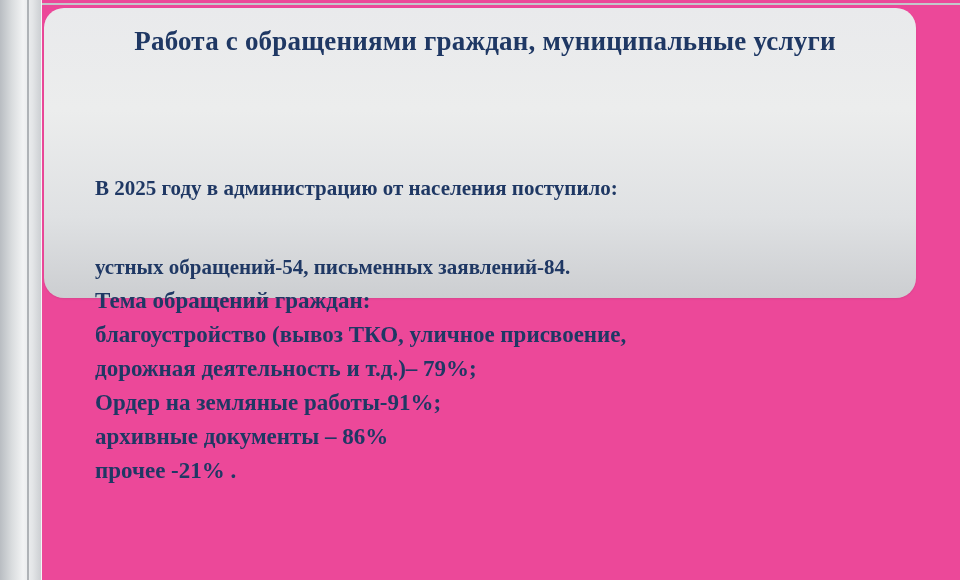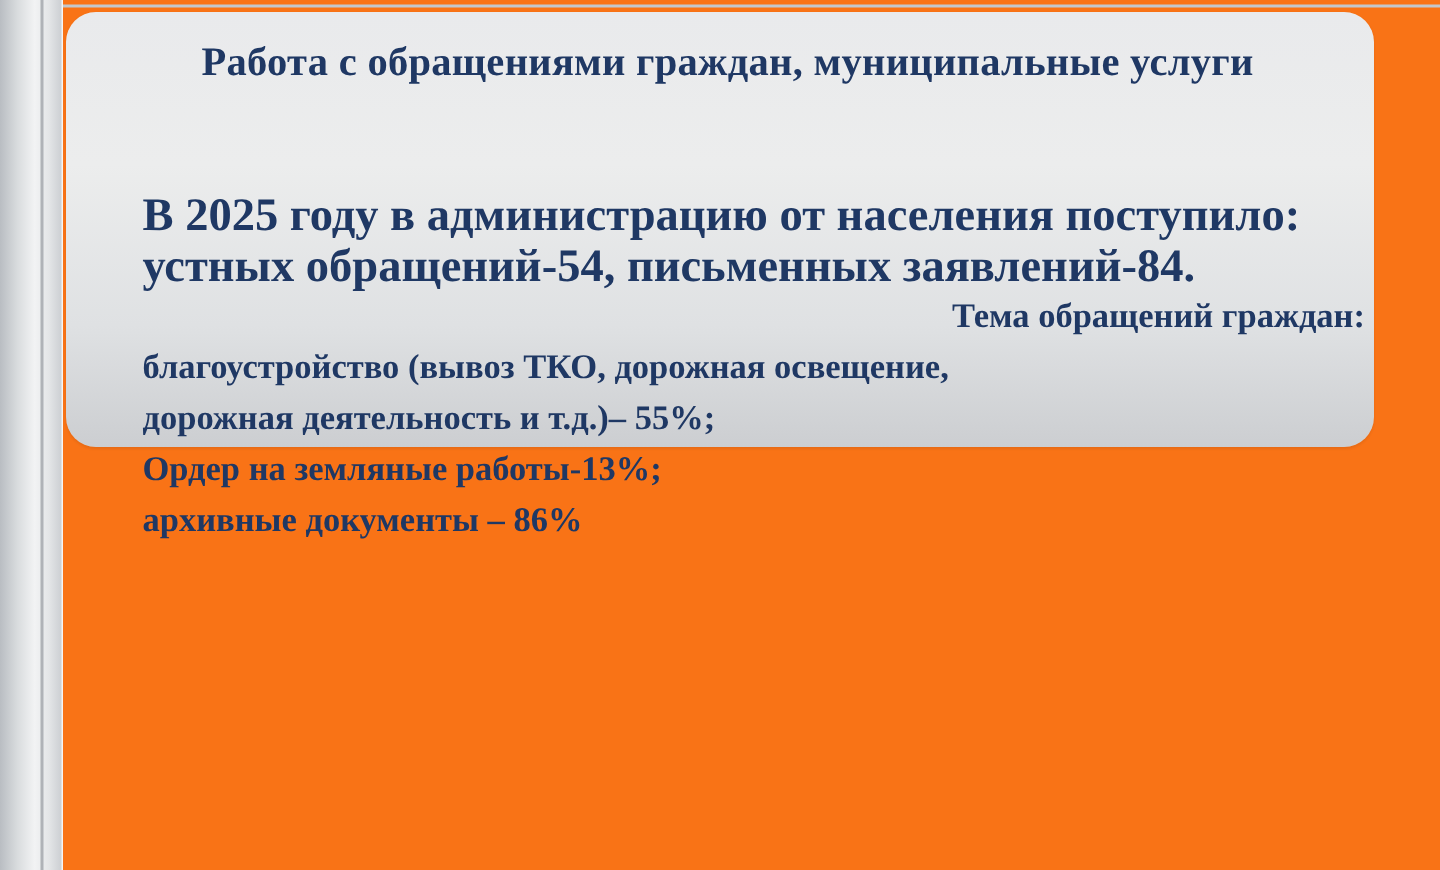--- a/index.html
+++ b/index.html
@@ -18,7 +18,7 @@
     position: relative;
     width: 960px;
     height: 580px;
-    background: #f97316;
+    background: #ec4899;
     overflow: hidden;
   }
 

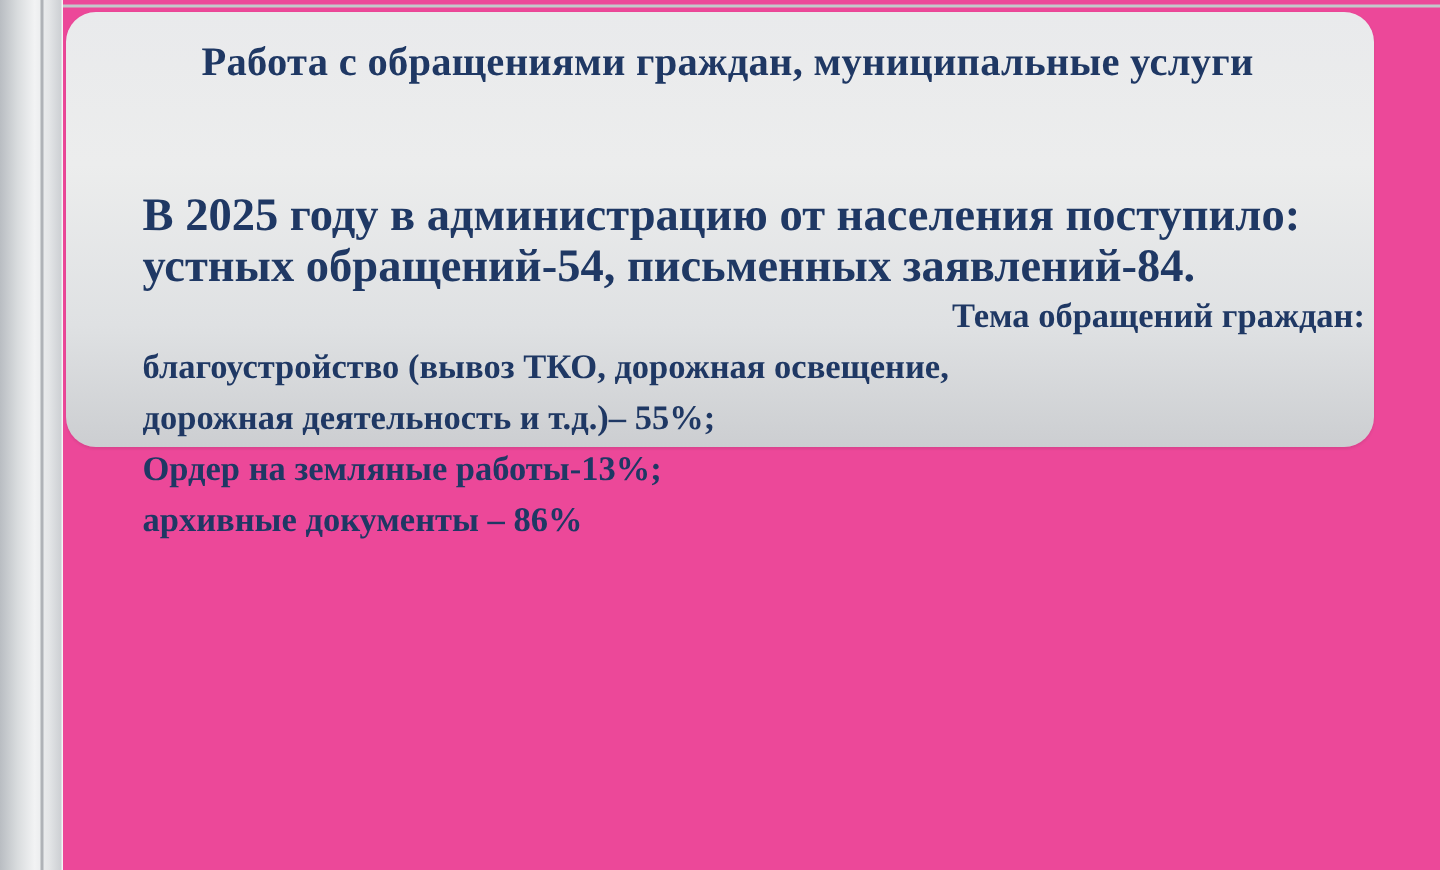--- a/index.html
+++ b/index.html
@@ -119,7 +119,8 @@
 
   
   .line.l0, .line.l1 {
-    font-size: 31px;
+    font-size: 21px;
+    margin-top: 45px;
   }
   .line.l2 {
     text-align: right;

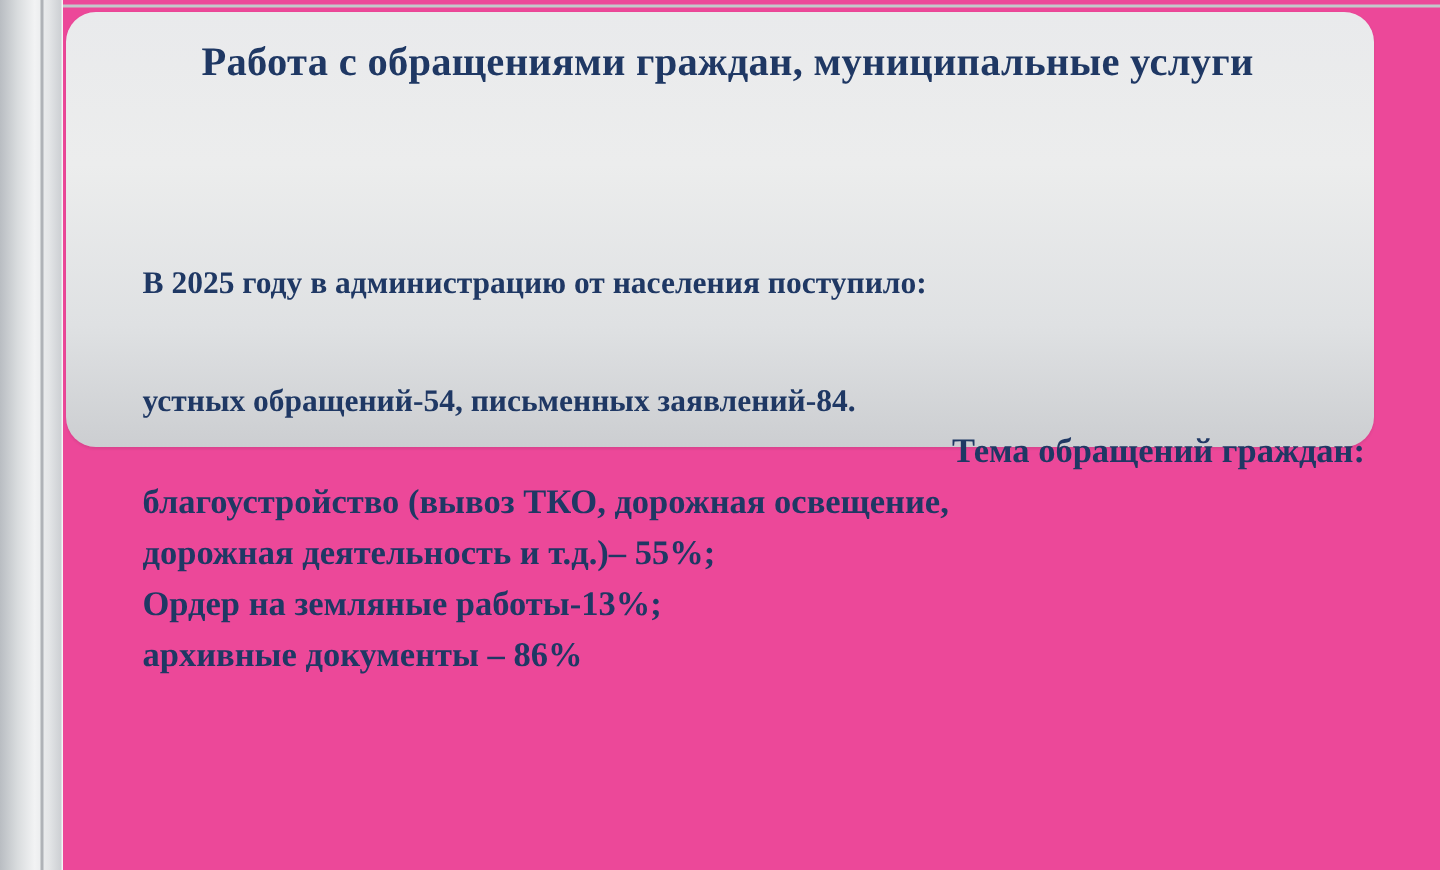--- a/index.html
+++ b/index.html
@@ -123,7 +123,7 @@
     margin-top: 45px;
   }
   .line.l2 {
-    text-align: right;
+    text-align: left;
   }
 </style>
 </head>

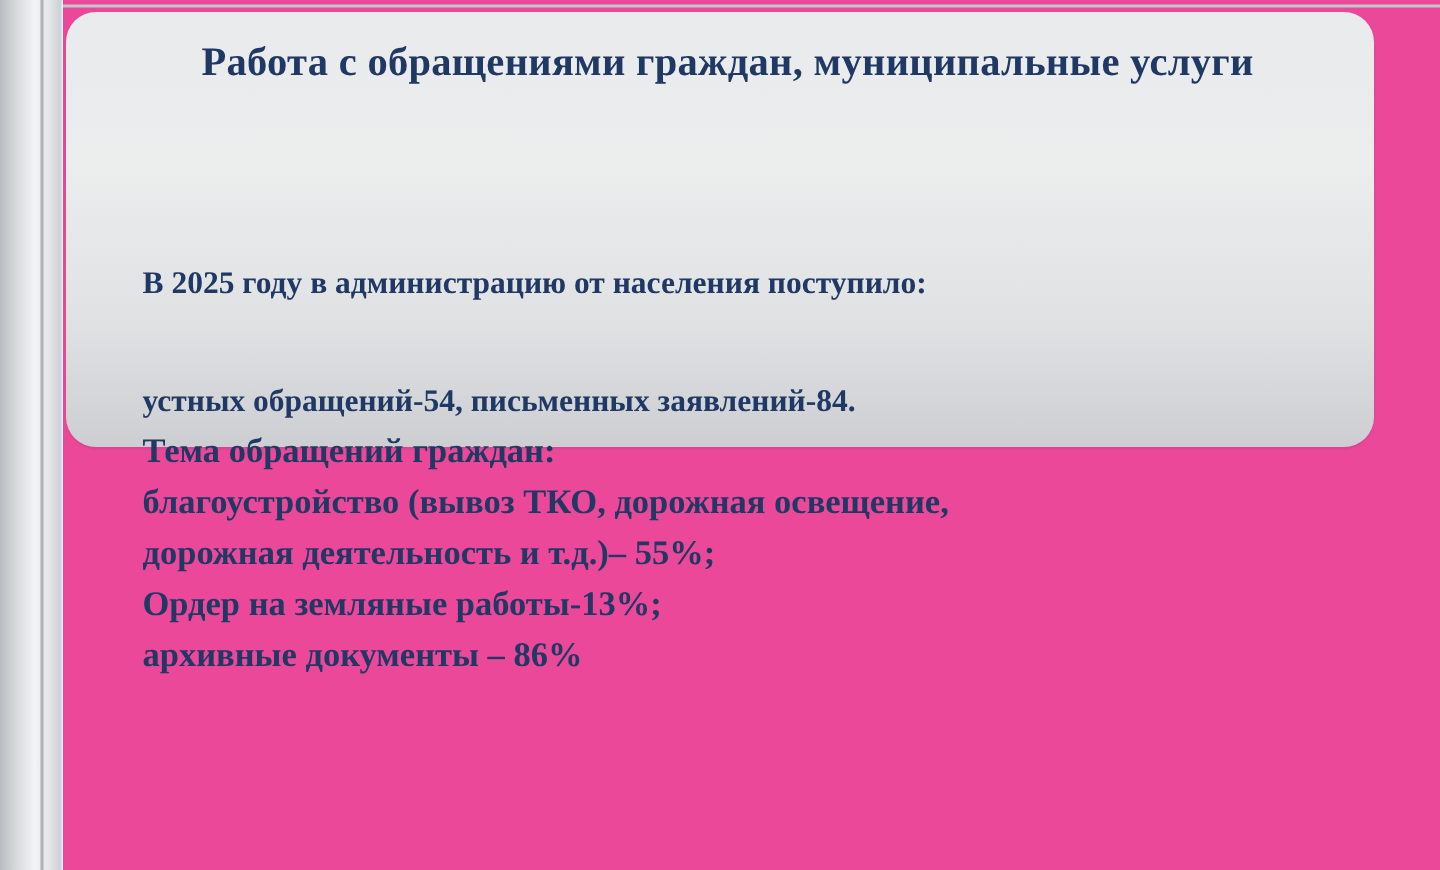--- a/index.html
+++ b/index.html
@@ -146,7 +146,7 @@
       <div class="line l0">В 2025 году в администрацию от населения поступило:</div>
       <div class="line l1">устных обращений-54, письменных заявлений-84.</div>
       <div class="line l2">Тема обращений граждан:</div>
-      <div class="line">благоустройство (вывоз ТКО, дорожная освещение,</div>
+      <div class="line">благоустройство (вывоз ТКО, уличное присвоение,</div>
       <div class="line">дорожная деятельность и т.д.)– 55%;</div>
       <div class="line">Ордер на земляные работы-13%;</div>
       <div class="line">архивные документы – 86%</div>

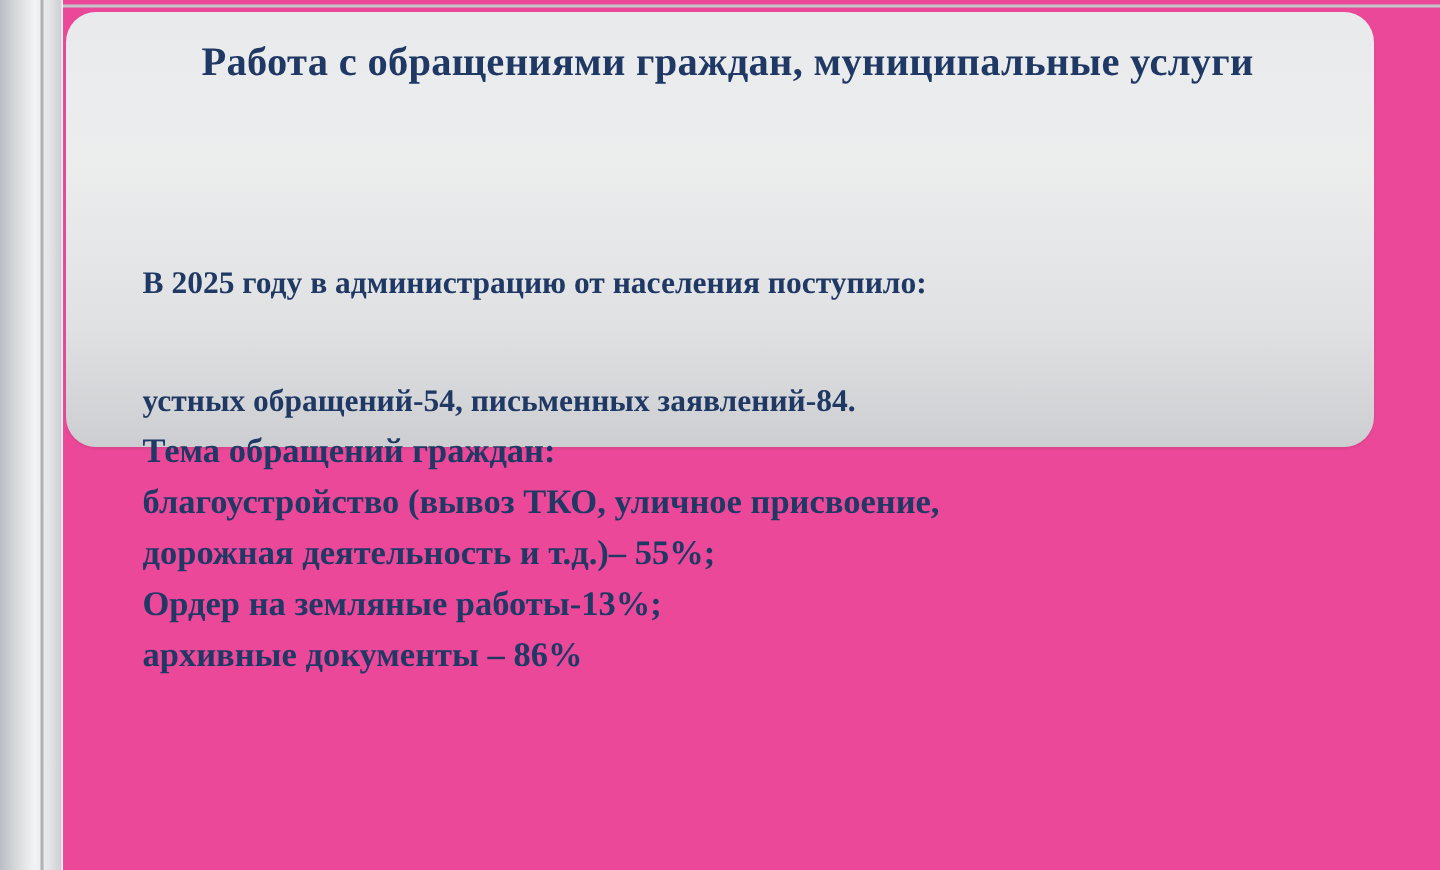--- a/index.html
+++ b/index.html
@@ -147,7 +147,7 @@
       <div class="line l1">устных обращений-54, письменных заявлений-84.</div>
       <div class="line l2">Тема обращений граждан:</div>
       <div class="line">благоустройство (вывоз ТКО, уличное присвоение,</div>
-      <div class="line">дорожная деятельность и т.д.)– 55%;</div>
+      <div class="line">дорожная деятельность и т.д.)– 79%;</div>
       <div class="line">Ордер на земляные работы-13%;</div>
       <div class="line">архивные документы – 86%</div>
     </div>

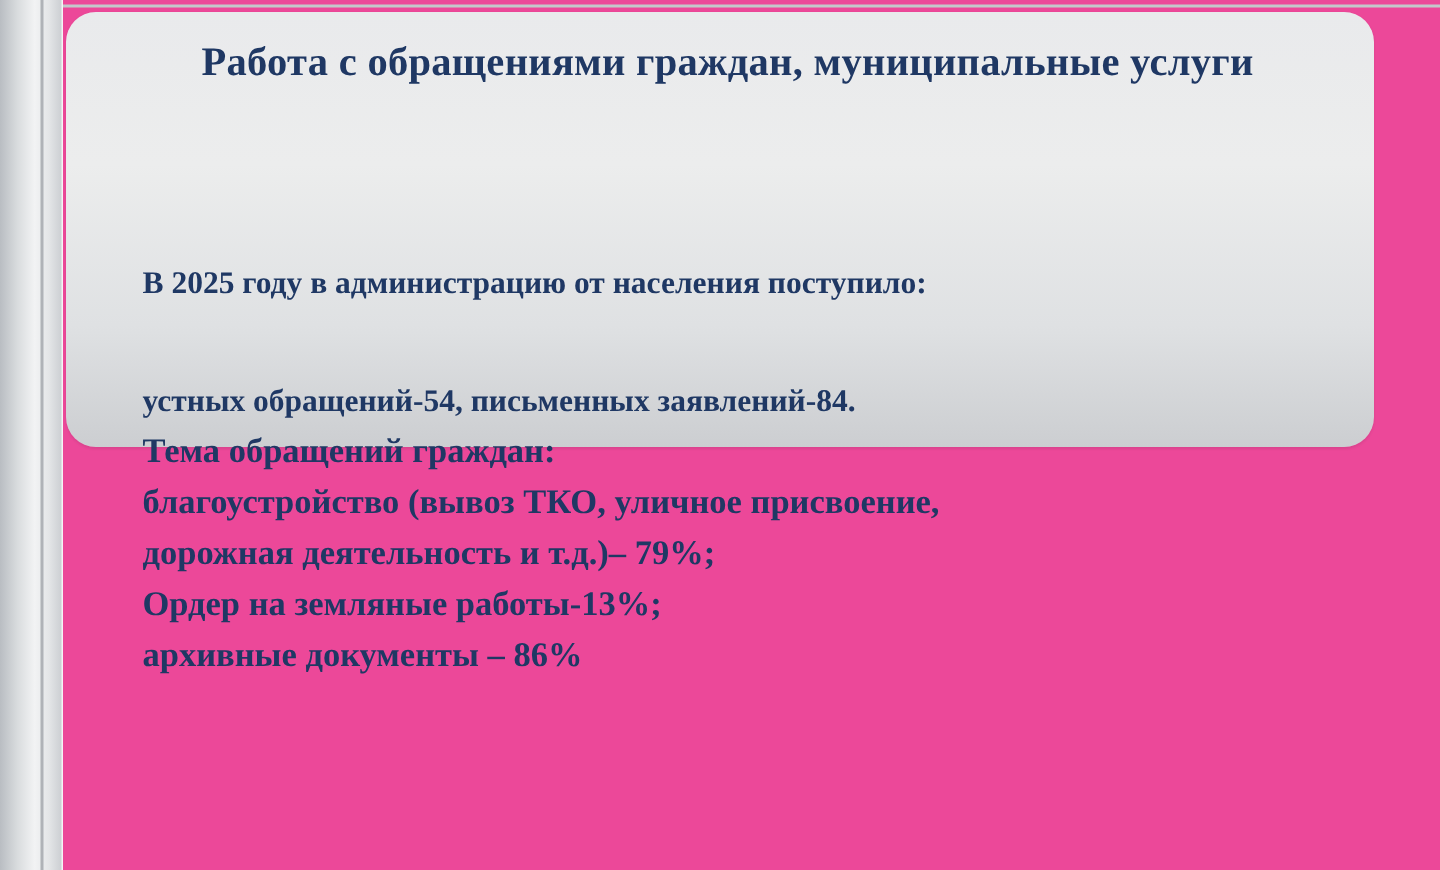--- a/index.html
+++ b/index.html
@@ -148,7 +148,7 @@
       <div class="line l2">Тема обращений граждан:</div>
       <div class="line">благоустройство (вывоз ТКО, уличное присвоение,</div>
       <div class="line">дорожная деятельность и т.д.)– 79%;</div>
-      <div class="line">Ордер на земляные работы-13%;</div>
+      <div class="line">Ордер на земляные работы-91%;</div>
       <div class="line">архивные документы – 86%</div>
     </div>
 

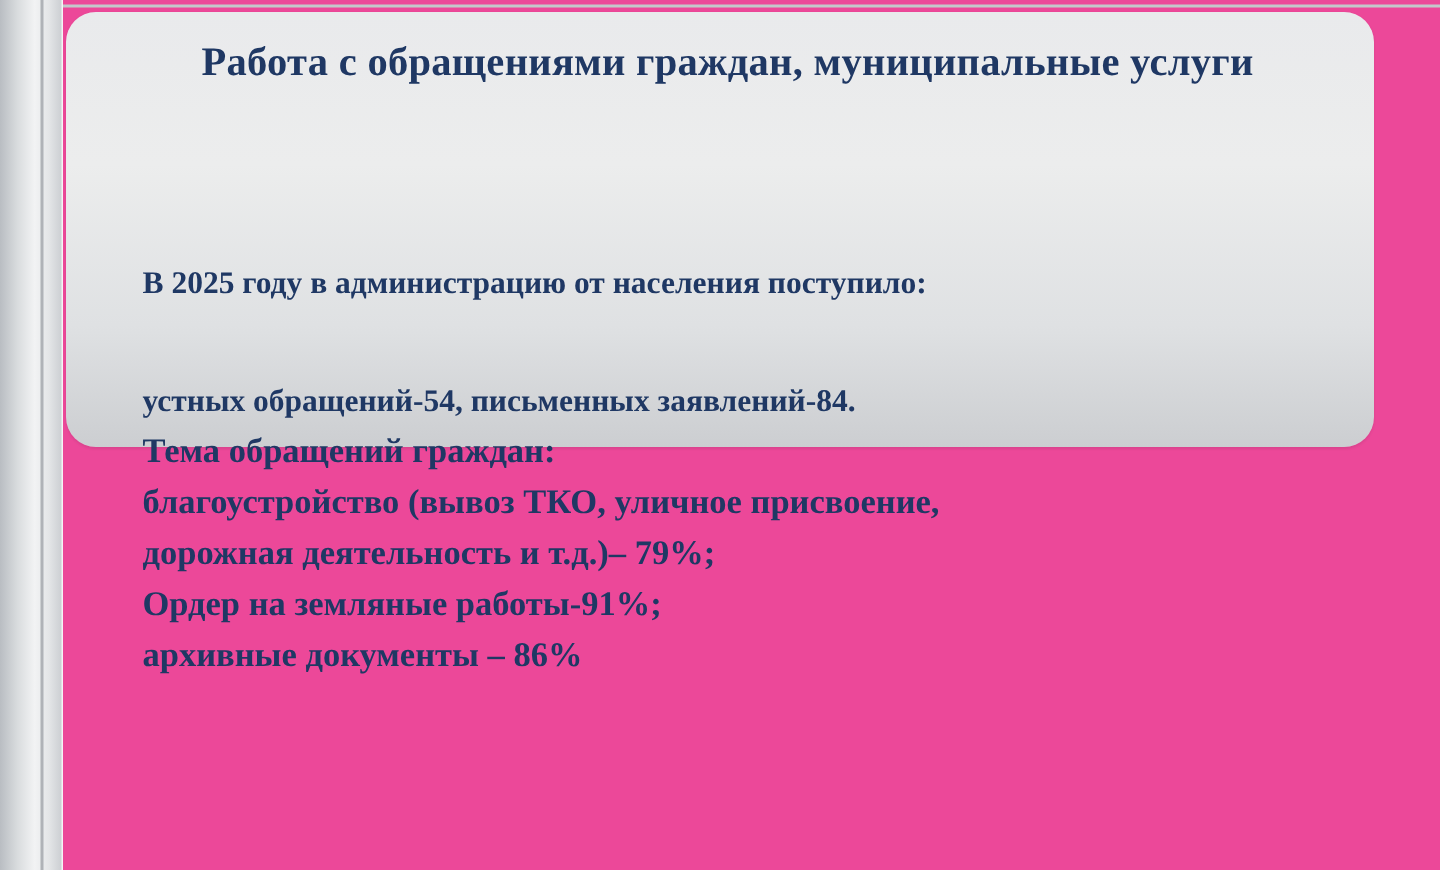--- a/index.html
+++ b/index.html
@@ -150,6 +150,7 @@
       <div class="line">дорожная деятельность и т.д.)– 79%;</div>
       <div class="line">Ордер на земляные работы-91%;</div>
       <div class="line">архивные документы – 86%</div>
+      <div class="line">прочее -21% .</div>
     </div>
 
   </div>

